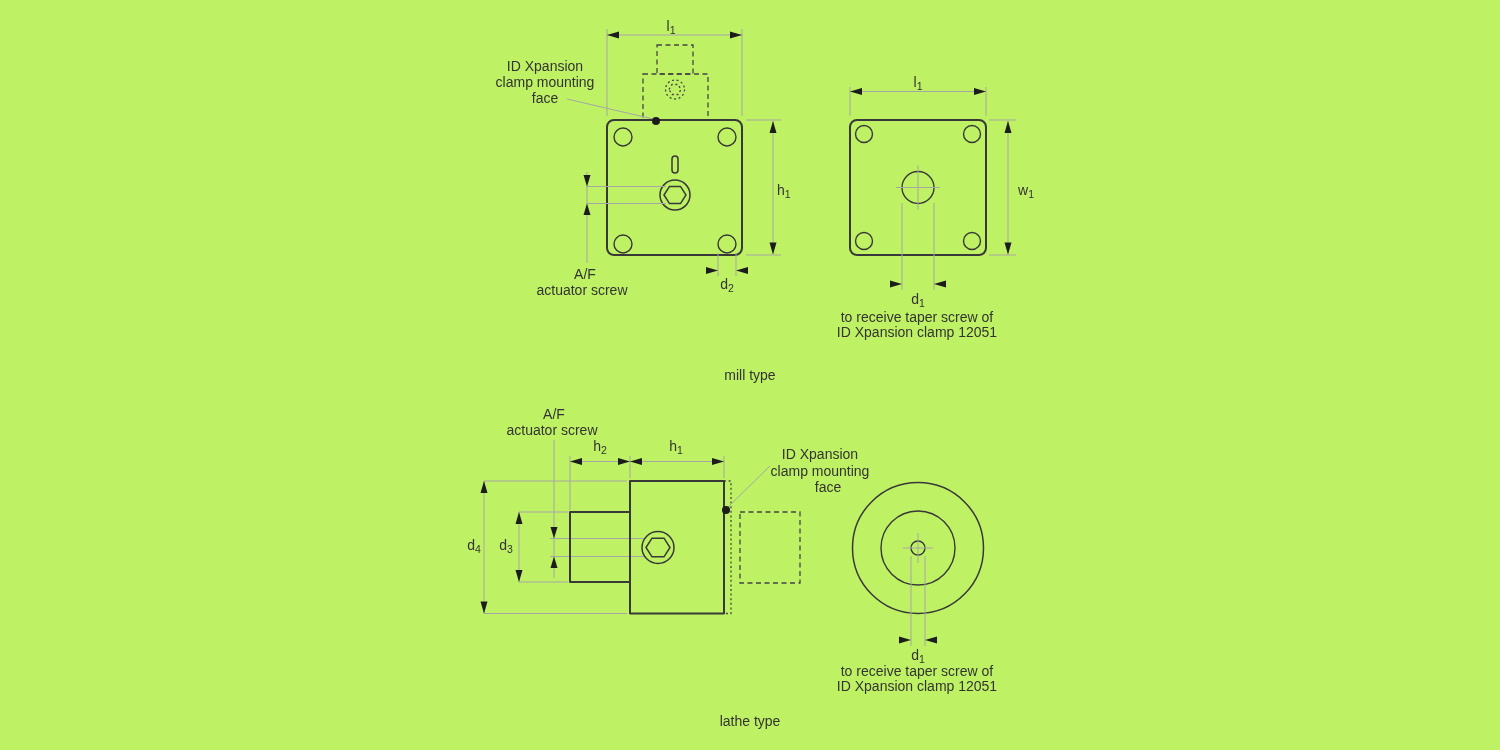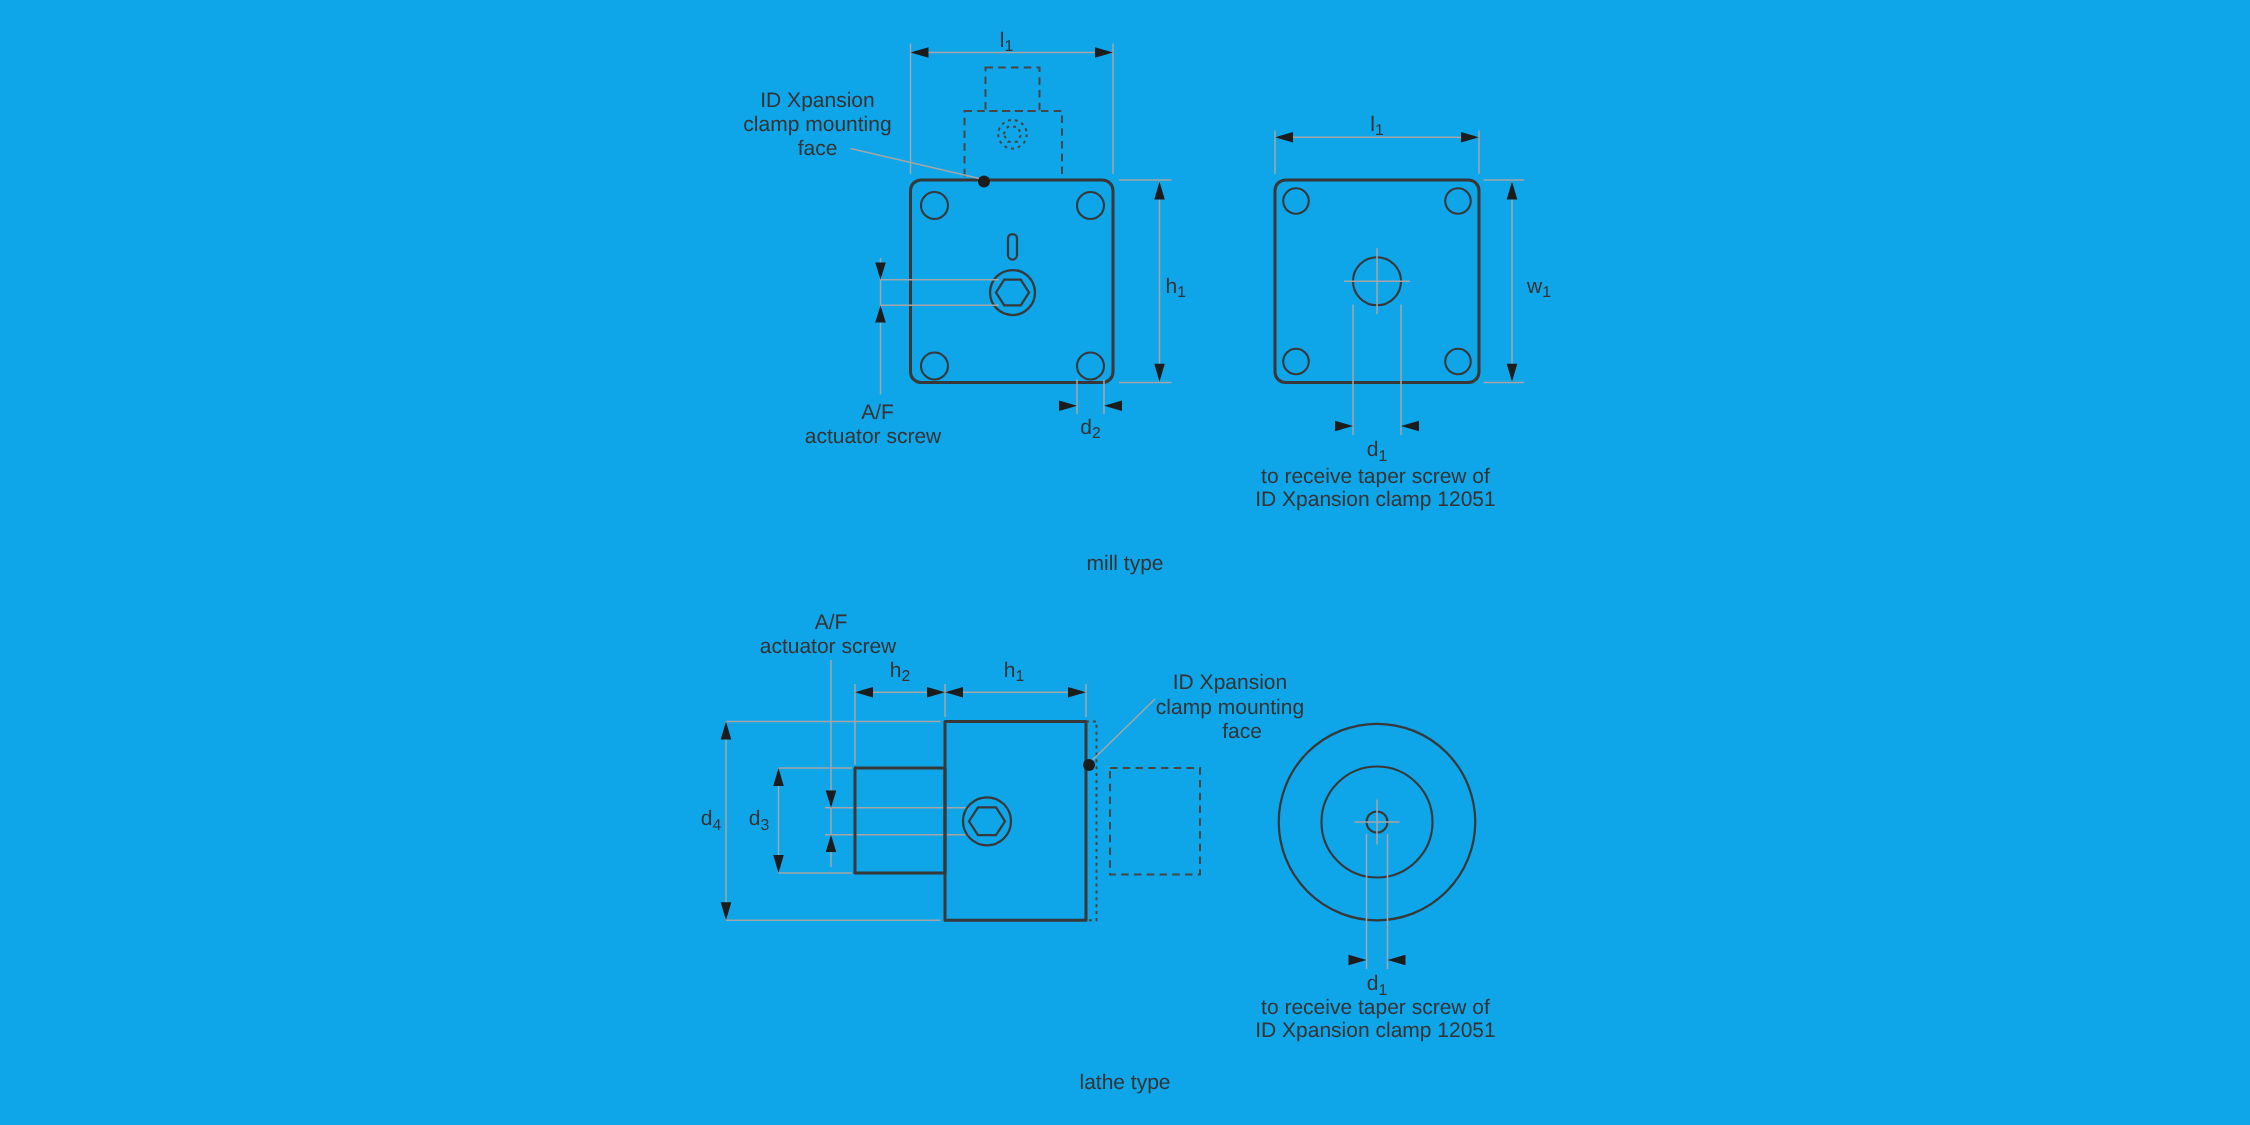--- a/index.html
+++ b/index.html
@@ -3,7 +3,7 @@
 <meta charset="utf-8">
 <style>
   html,body{margin:0;padding:0;background:#ffffff;}
-  .stage{width:1500px;height:750px;background:#0ea5e9;position:relative;font-family:"Liberation Sans",sans-serif;}
+  .stage{width:1500px;height:750px;background:#bef264;position:relative;font-family:"Liberation Sans",sans-serif;}
   svg text{fill:#333333;font-family:"Liberation Sans",sans-serif;font-size:14px;}
   svg .sub{font-size:10.5px;}
   .outline{fill:none;stroke:#383838;stroke-width:2;stroke-linejoin:round;}

